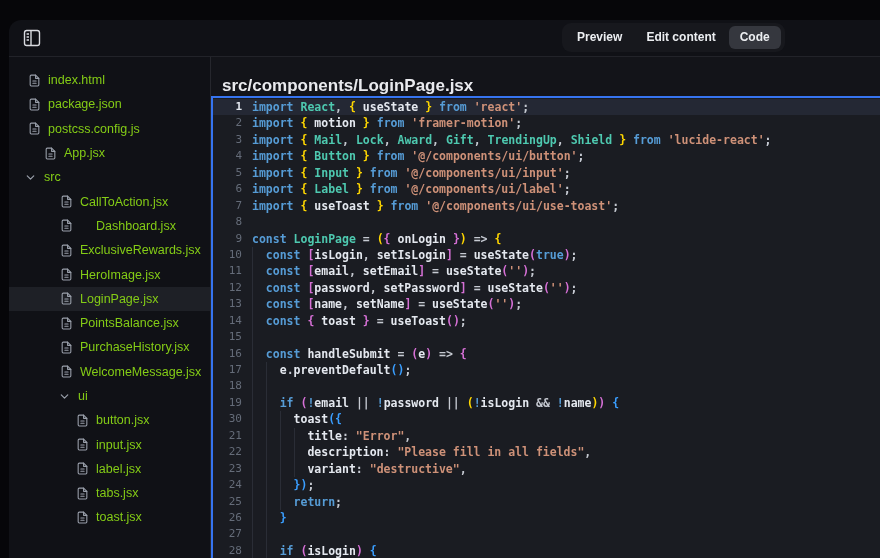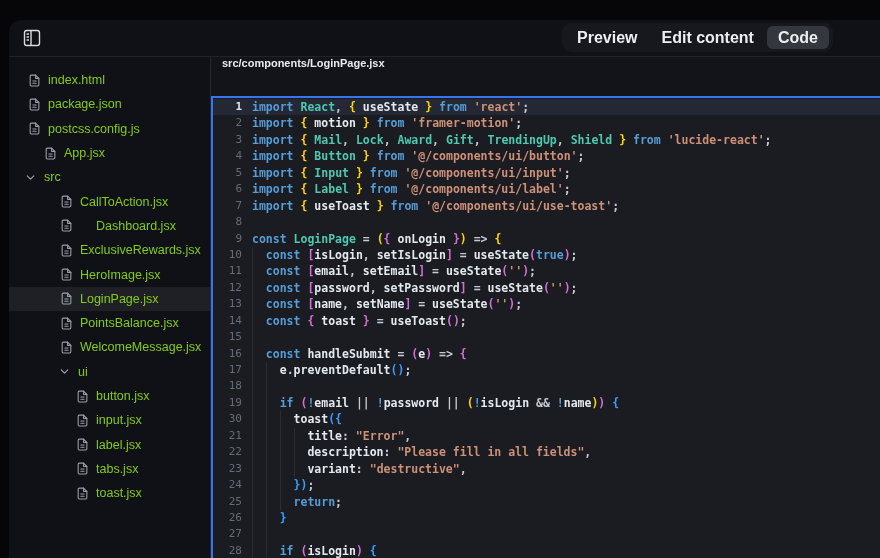--- a/index.html
+++ b/index.html
@@ -16,7 +16,7 @@
   .tab-group{position:absolute;left:553px;top:3px;height:29px;display:flex;align-items:center;gap:2px;
              background:#17181d;border-radius:9px;padding:0 4px;}
   .tab{border:0;background:transparent;color:#eceef1;font-family:"Liberation Sans",sans-serif;
-       font-size:16px;font-weight:700;padding:5px 11px;border-radius:6px;cursor:pointer;line-height:13px;}
+       font-size:12px;font-weight:700;padding:5px 11px;border-radius:6px;cursor:pointer;line-height:13px;}
   .tab.active{background:#35373e;}
 
   

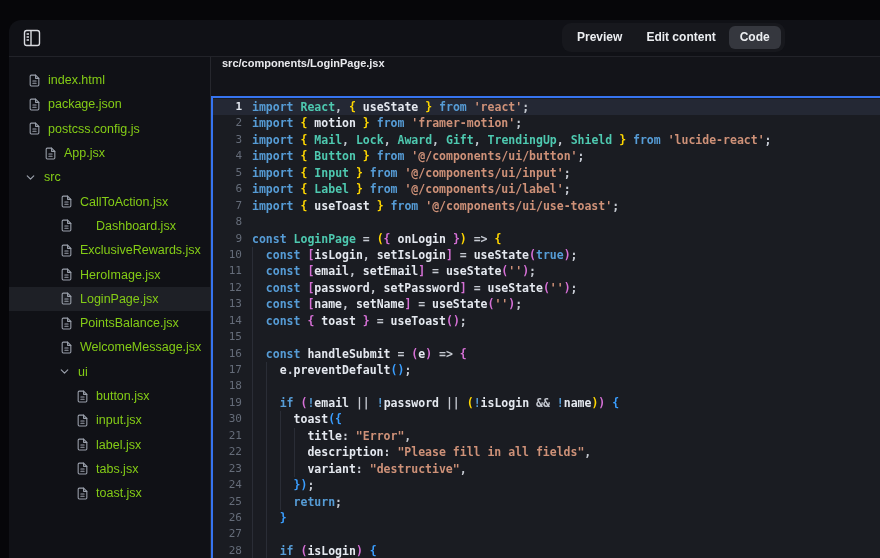--- a/index.html
+++ b/index.html
@@ -29,8 +29,8 @@
 
   
   .main{position:absolute;top:37px;left:201px;right:0;bottom:0;background:#131419;border-left:1px solid #26272d;}
-  .path-header{height:39px;display:flex;align-items:flex-start;padding-left:11px;color:#e9eaee;
-               font-size:11px;font-weight:700;}
+  .path-header{height:39px;display:flex;align-items:flex-end;padding-left:11px;color:#e9eaee;
+               font-size:17px;font-weight:700;}
   .code-block{position:absolute;top:39px;left:0;right:0;bottom:0;background:#1a1c22;
               border-top:2px solid #3674f0;border-left:2px solid #3674f0;overflow:hidden;padding-top:1px;}
   .cl{display:flex;height:16.45px;line-height:16.45px;

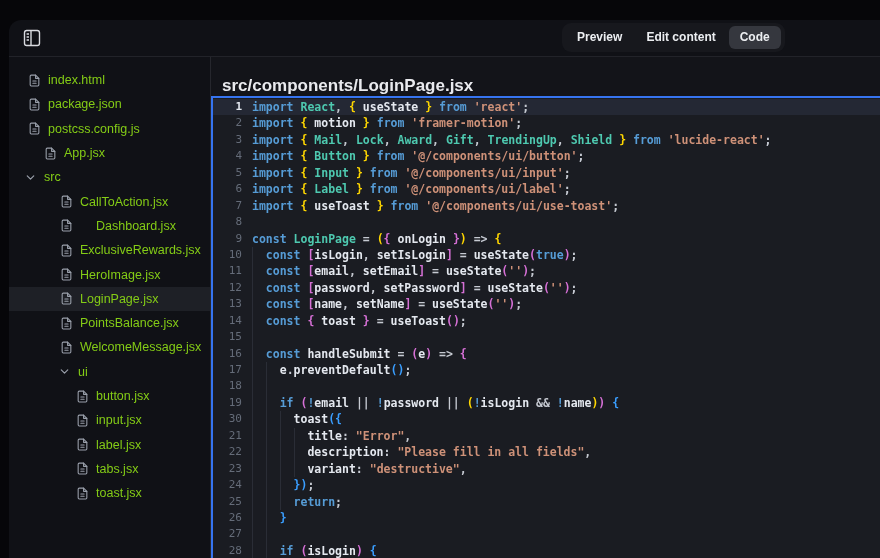--- a/index.html
+++ b/index.html
@@ -207,6 +207,17 @@
                 <line x1="9" y1="17" x2="15" y2="17"></line>
               </svg>
             </span>
+            <span class="tlabel">PurchaseHistory.jsx</span>
+          </div>
+          <div class="trow" style="padding-left: 51px;">
+            <span class="ticon">
+              <svg width="13" height="13" viewBox="0 0 24 24" fill="none" stroke="currentColor" stroke-width="2" stroke-linecap="round" stroke-linejoin="round">
+                <path d="M14 2H6a2 2 0 0 0-2 2v16a2 2 0 0 0 2 2h12a2 2 0 0 0 2-2V8z"></path>
+                <polyline points="14 2 14 8 20 8"></polyline>
+                <line x1="9" y1="13" x2="15" y2="13"></line>
+                <line x1="9" y1="17" x2="15" y2="17"></line>
+              </svg>
+            </span>
             <span class="tlabel">WelcomeMessage.jsx</span>
           </div>
           <div class="trow" style="padding-left: 49px;">

